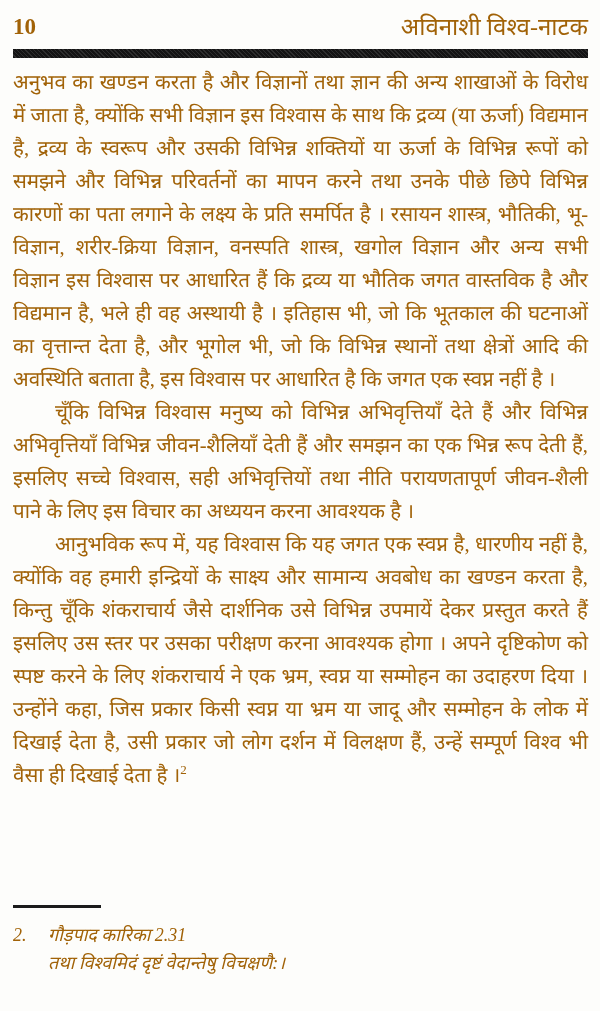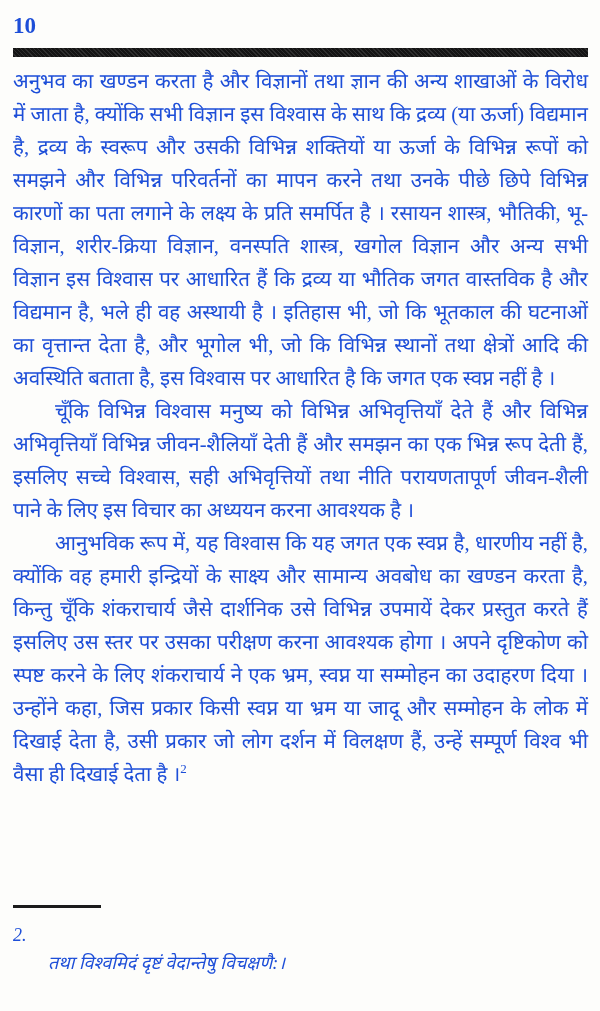--- a/index.html
+++ b/index.html
@@ -13,7 +13,7 @@
     height: 1011px;
     margin: 0 auto;
     background: #fdfdfb;
-    color: #1d4ed8;
+    color: #a16207;
     font-family: "Liberation Serif", "DejaVu Serif", serif;
     box-sizing: border-box;
     padding: 14px 12px 0 13px;

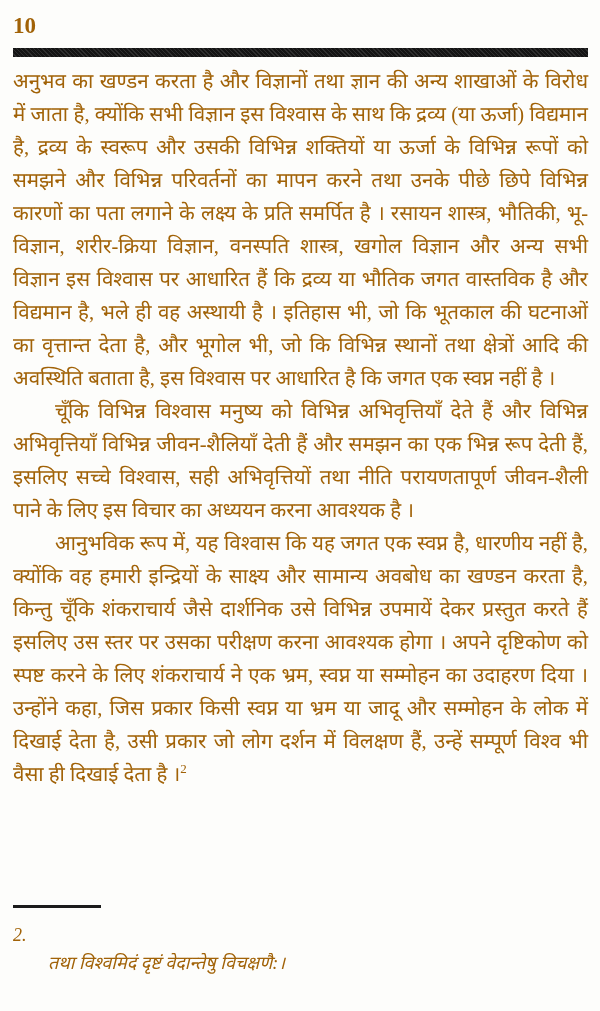--- a/index.html
+++ b/index.html
@@ -89,6 +89,7 @@
 
   <div class="header-row">
     <span class="page-number">10</span>
+    <span class="book-title">अविनाशी विश्व-नाटक</span>
   </div>
 
   <div class="rule-bar"></div>

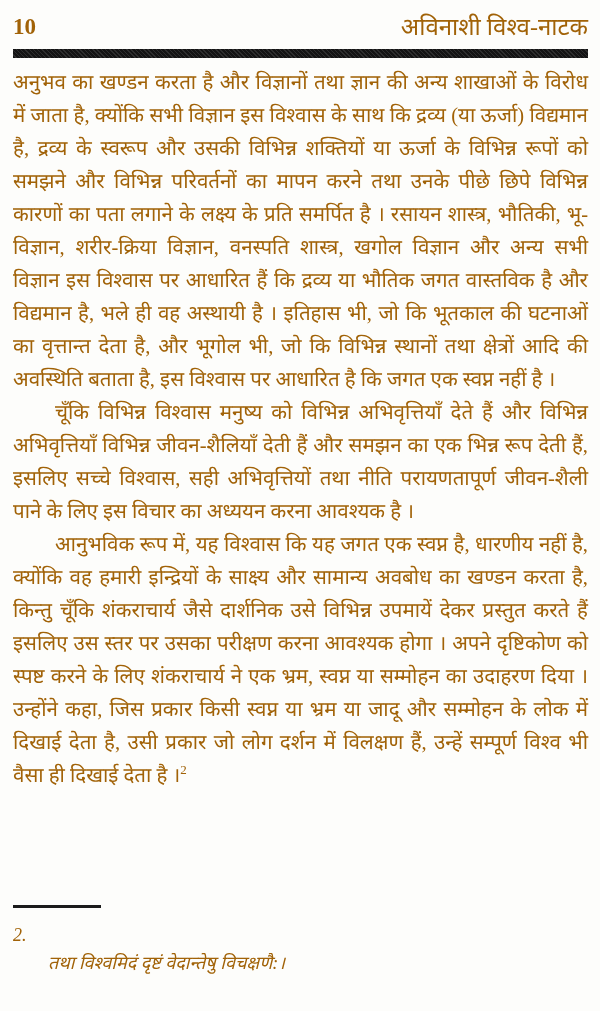--- a/index.html
+++ b/index.html
@@ -110,6 +110,7 @@
     <div class="footnote-rule"></div>
     <div class="footnote-line">
       <span class="footnote-number">2.</span>
+      <span class="footnote-reference">गौड़पाद कारिका 2.31</span>
     </div>
     <div class="verse-line">तथा विश्वमिदं दृष्टं वेदान्तेषु विचक्षणै:।</div>
   </div>

